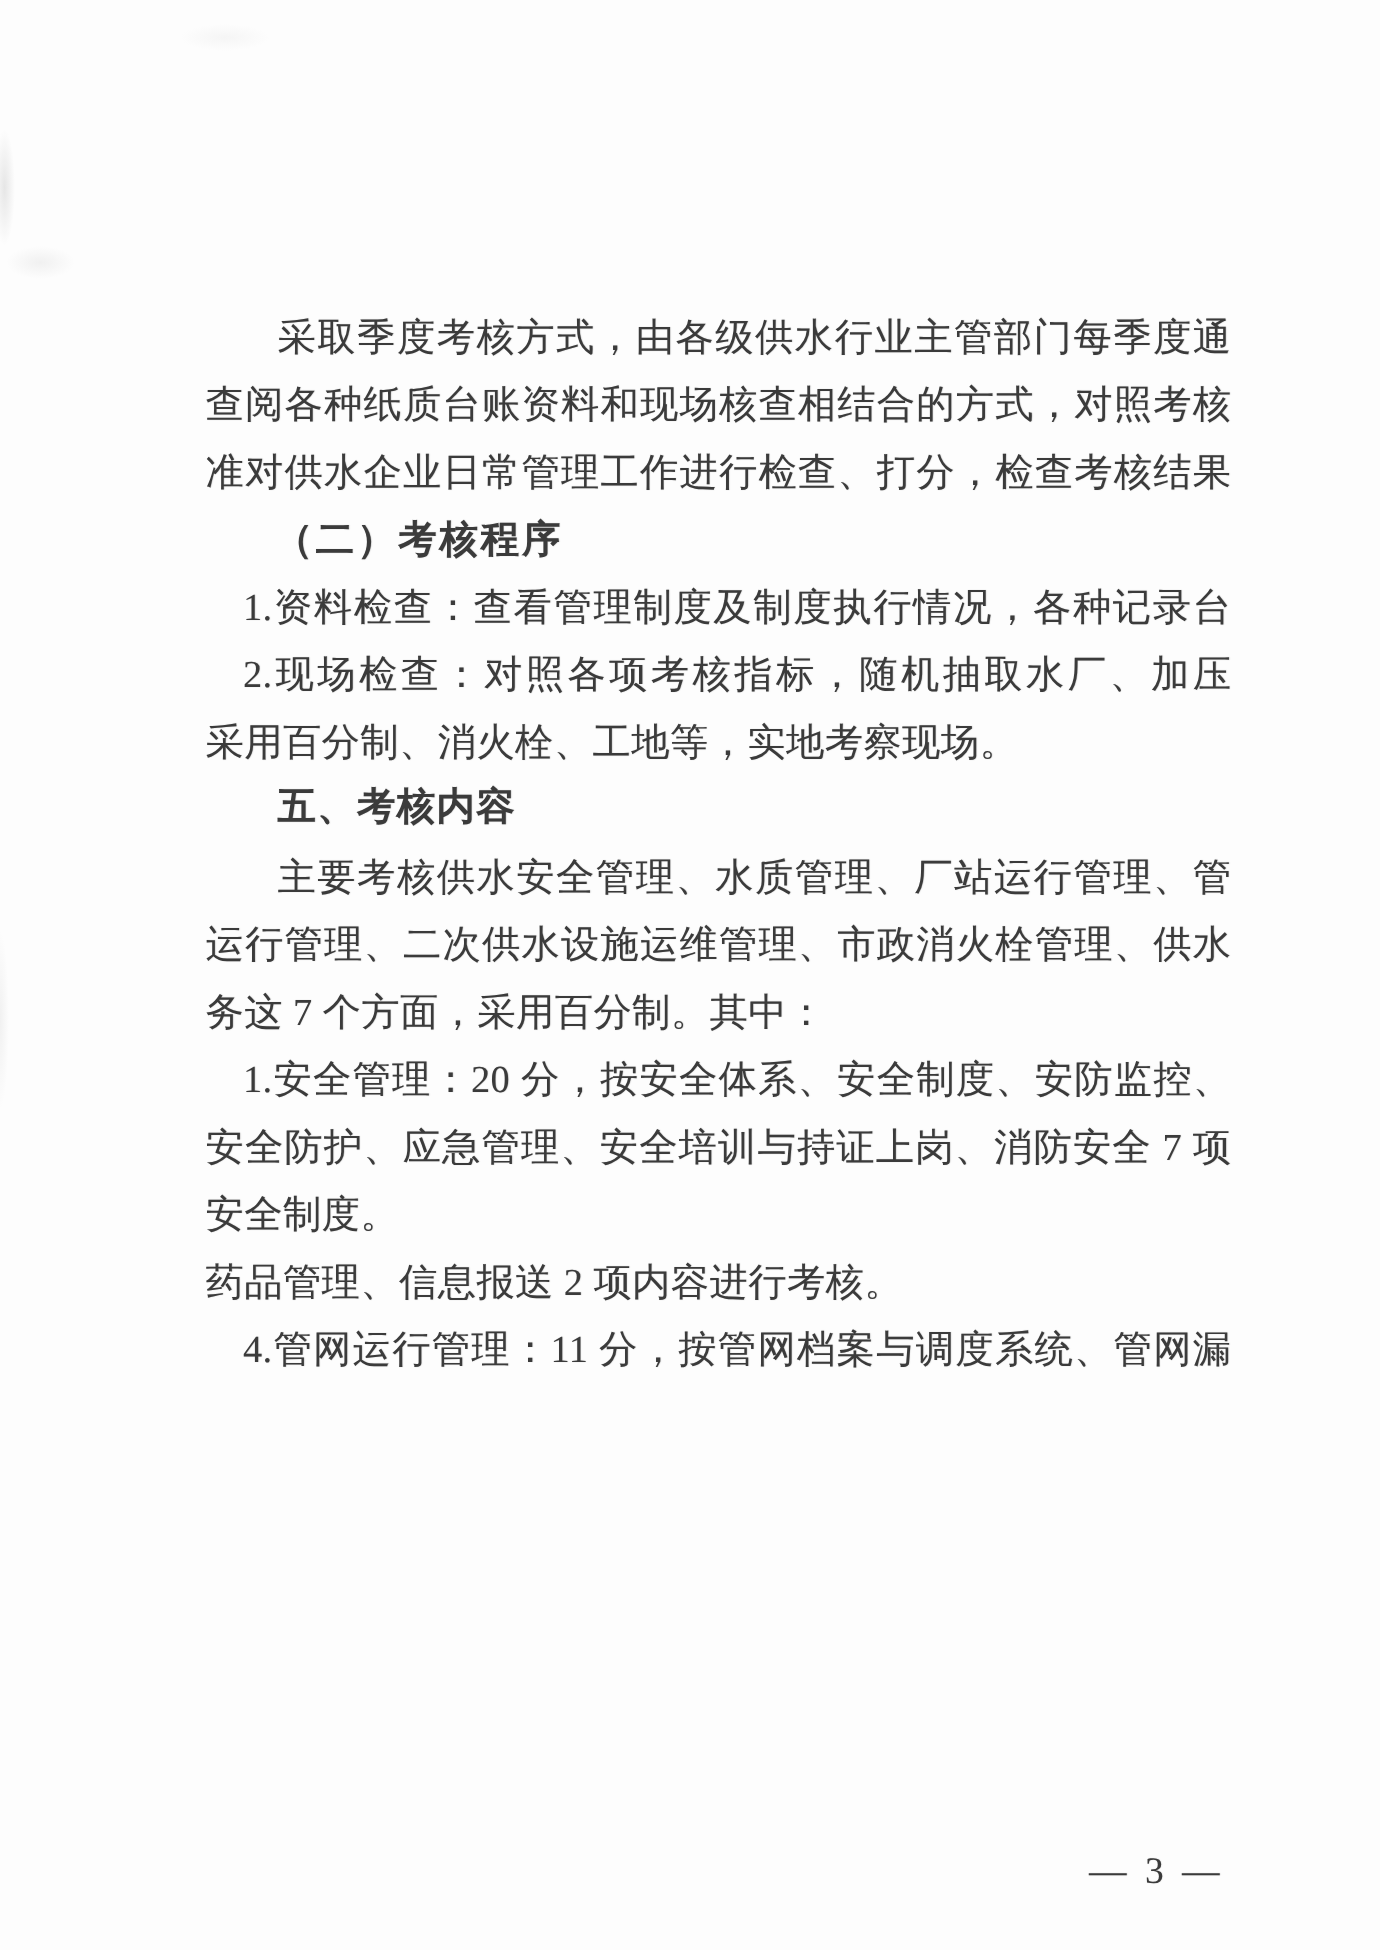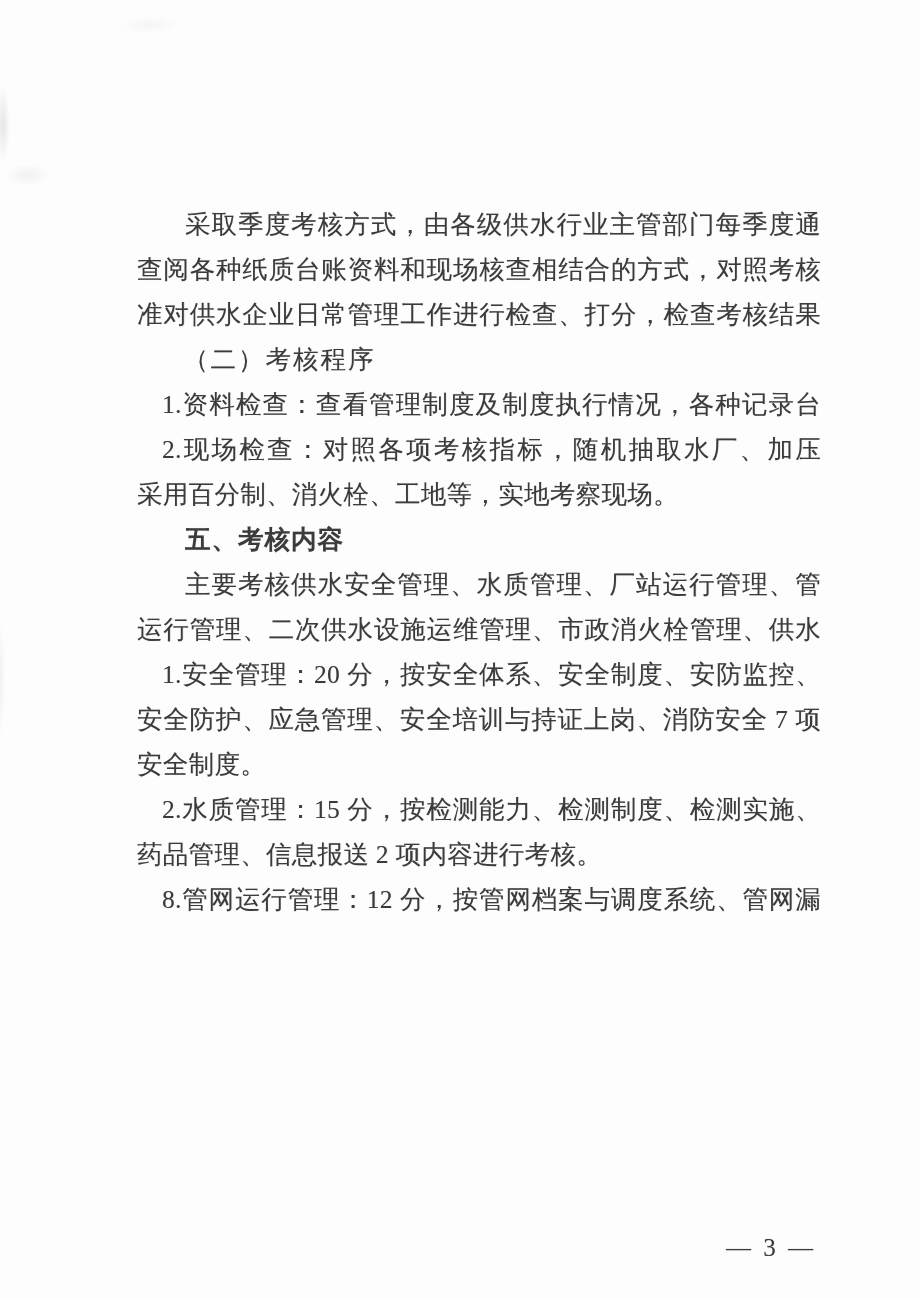--- a/index.html
+++ b/index.html
@@ -63,7 +63,7 @@
   .ind-head { text-indent: 46px; }
 
   .heading-kai .line {
-    font-weight: 400;
+    font-weight: 700;
     font-style: normal;
     font-family: "Liberation Serif", "DejaVu Serif", serif;
     letter-spacing: 2px;

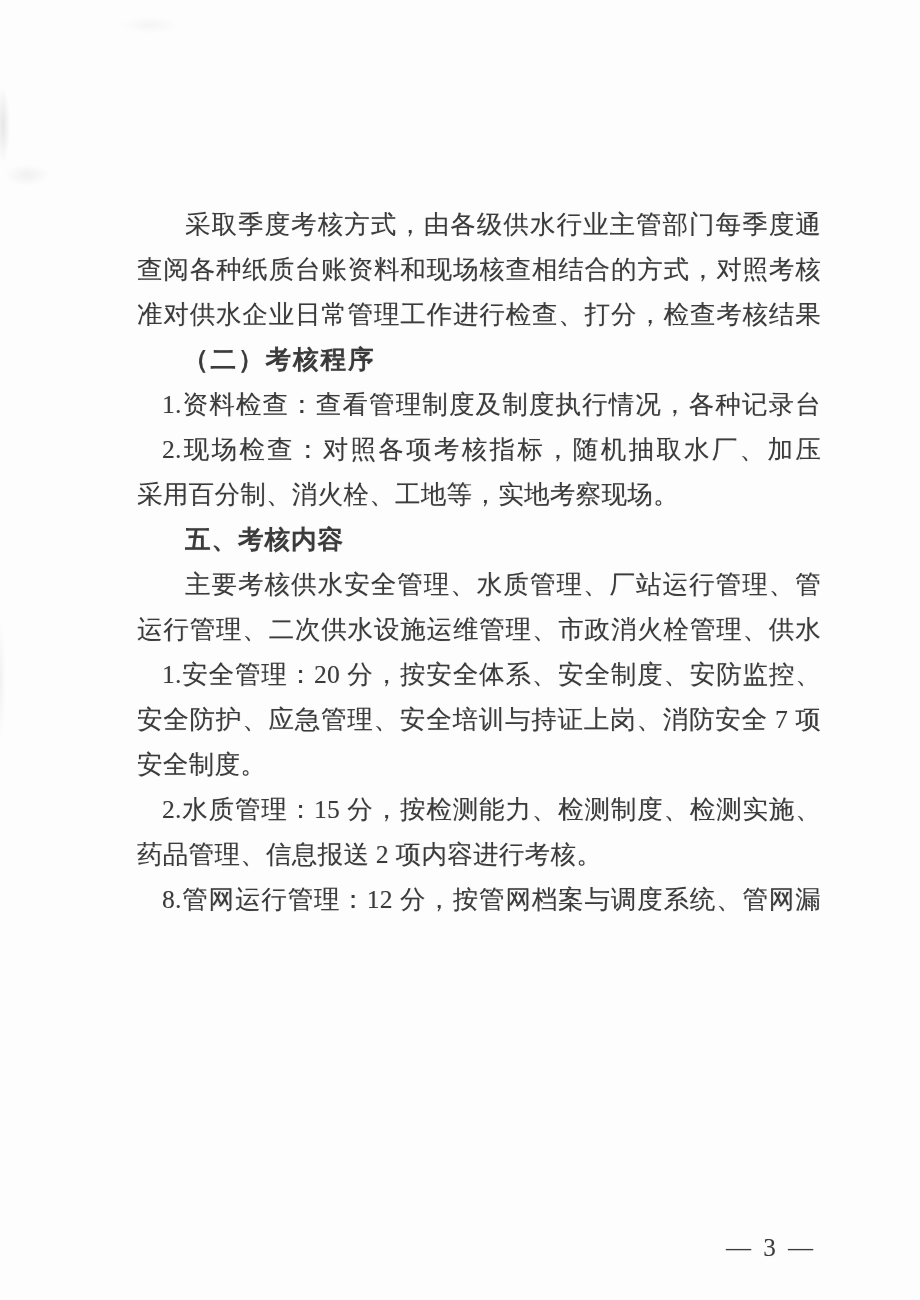--- a/index.html
+++ b/index.html
@@ -70,7 +70,7 @@
   }
   .heading-hei .line {
     font-weight: 700;
-    font-family: Liberation Sans, sans-serif;
+    font-family: Liberation Mono, monospace;
     letter-spacing: 1px;
   }
 

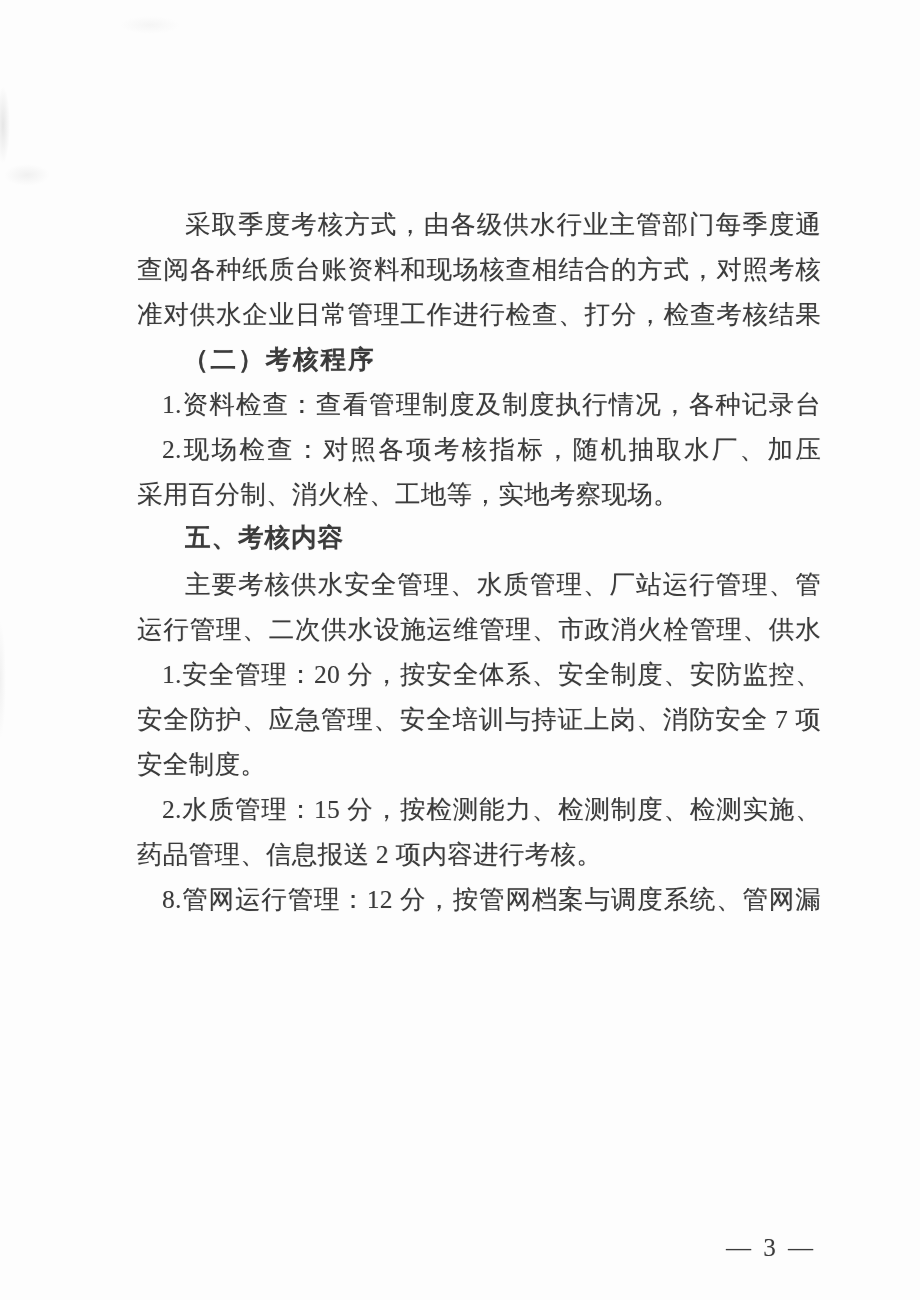--- a/index.html
+++ b/index.html
@@ -123,6 +123,7 @@
     <div class="para">
       <div class="line j ind-full">主要考核供水安全管理、水质管理、厂站运行管理、管网</div>
       <div class="line j">运行管理、二次供水设施运维管理、市政消火栓管理、供水服</div>
+      <div class="line">务这 7 个方面，采用百分制。其中：</div>
     </div>
 
     <div class="para">

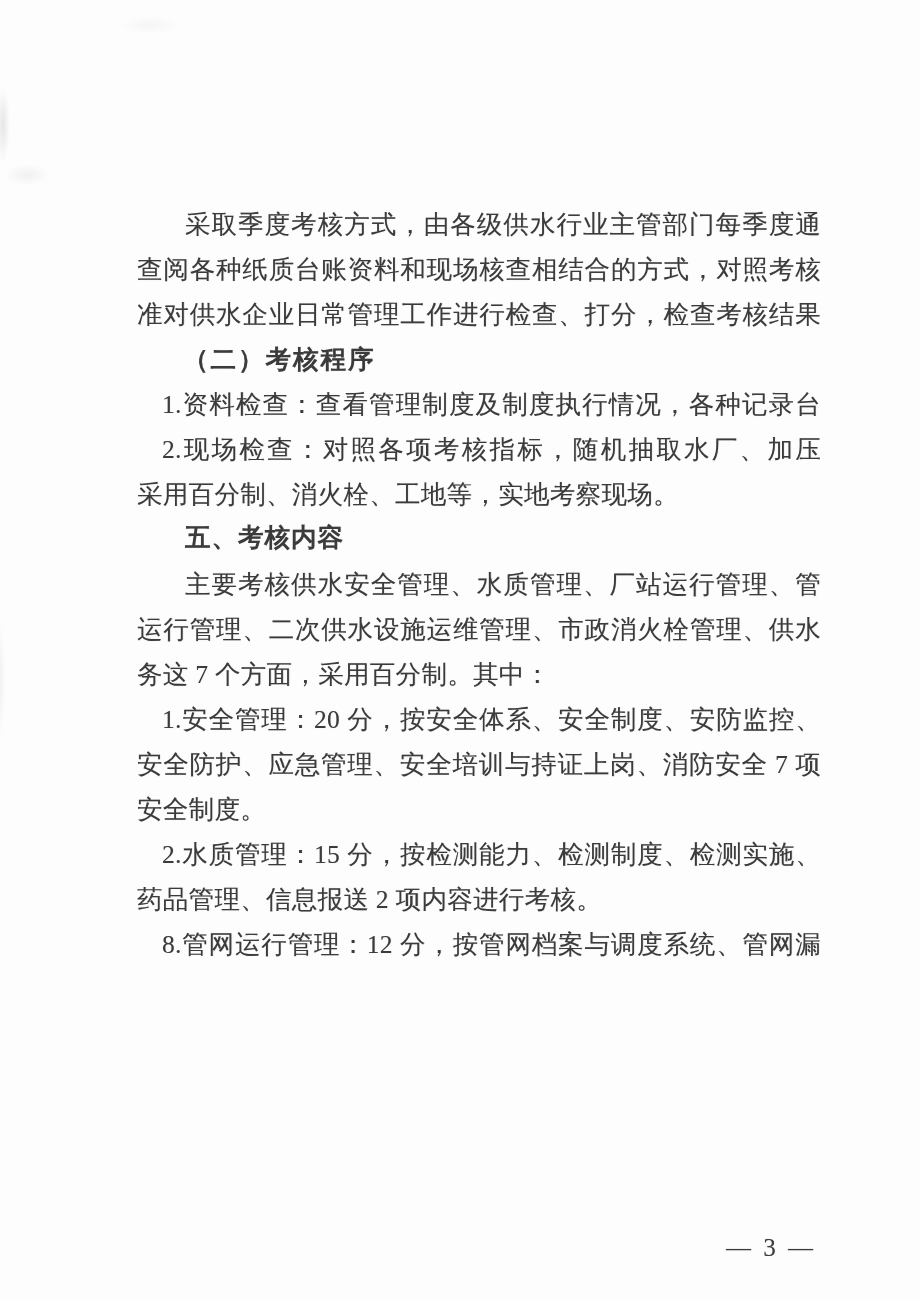--- a/index.html
+++ b/index.html
@@ -133,7 +133,6 @@
     </div>
 
     <div class="para">
-      <div class="line j ind-num">2.水质管理：15 分，按检测能力、检测制度、检测实施、</div>
       <div class="line">药品管理、信息报送 2 项内容进行考核。</div>
     </div>
 

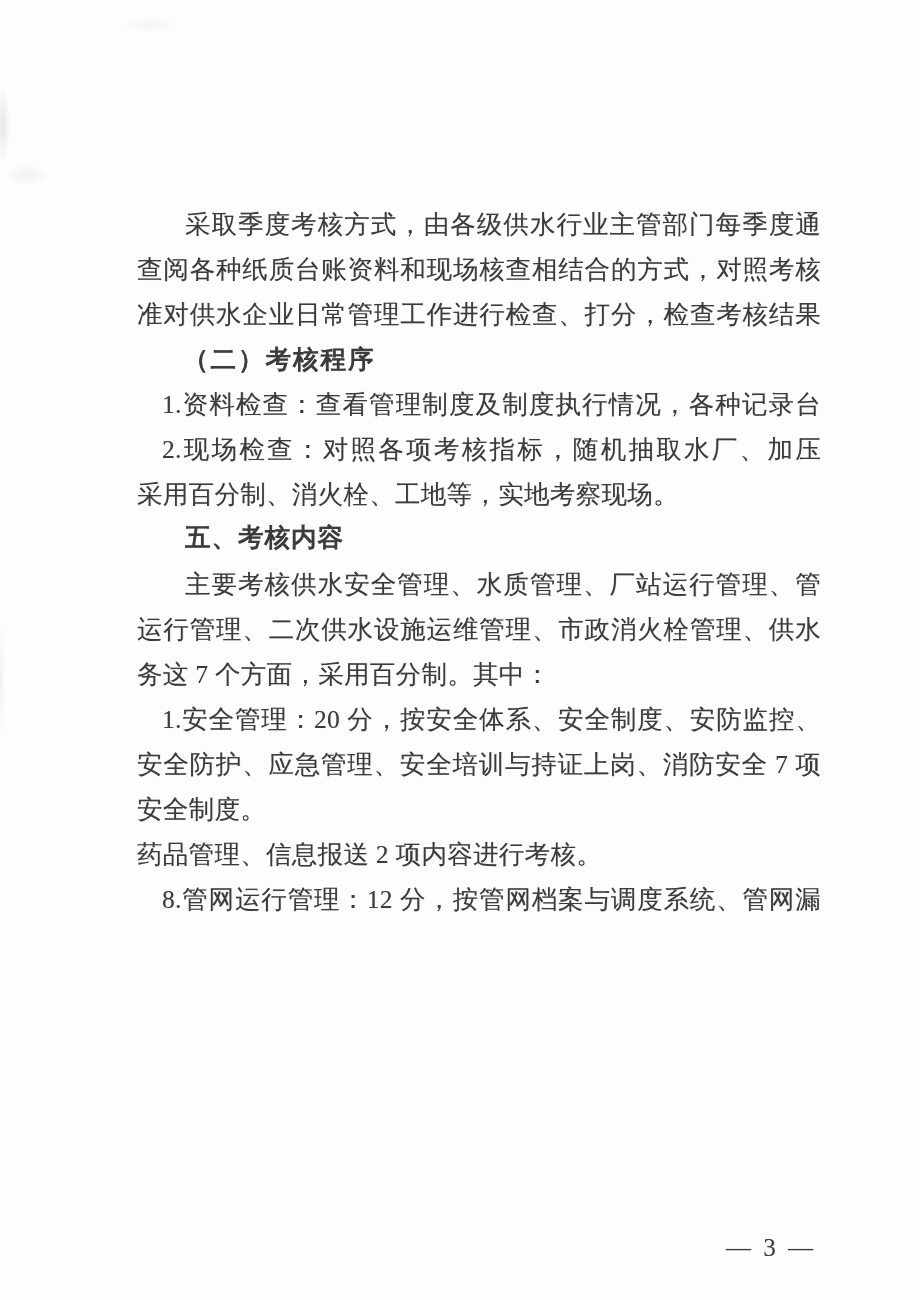--- a/index.html
+++ b/index.html
@@ -140,7 +140,7 @@
     </div>
 
     <div class="para">
-      <div class="line j ind-num">8.管网运行管理：12 分，按管网档案与调度系统、管网漏</div>
+      <div class="line j ind-num">4.管网运行管理：11 分，按管网档案与调度系统、管网漏</div>
     </div>
 
   </section>

